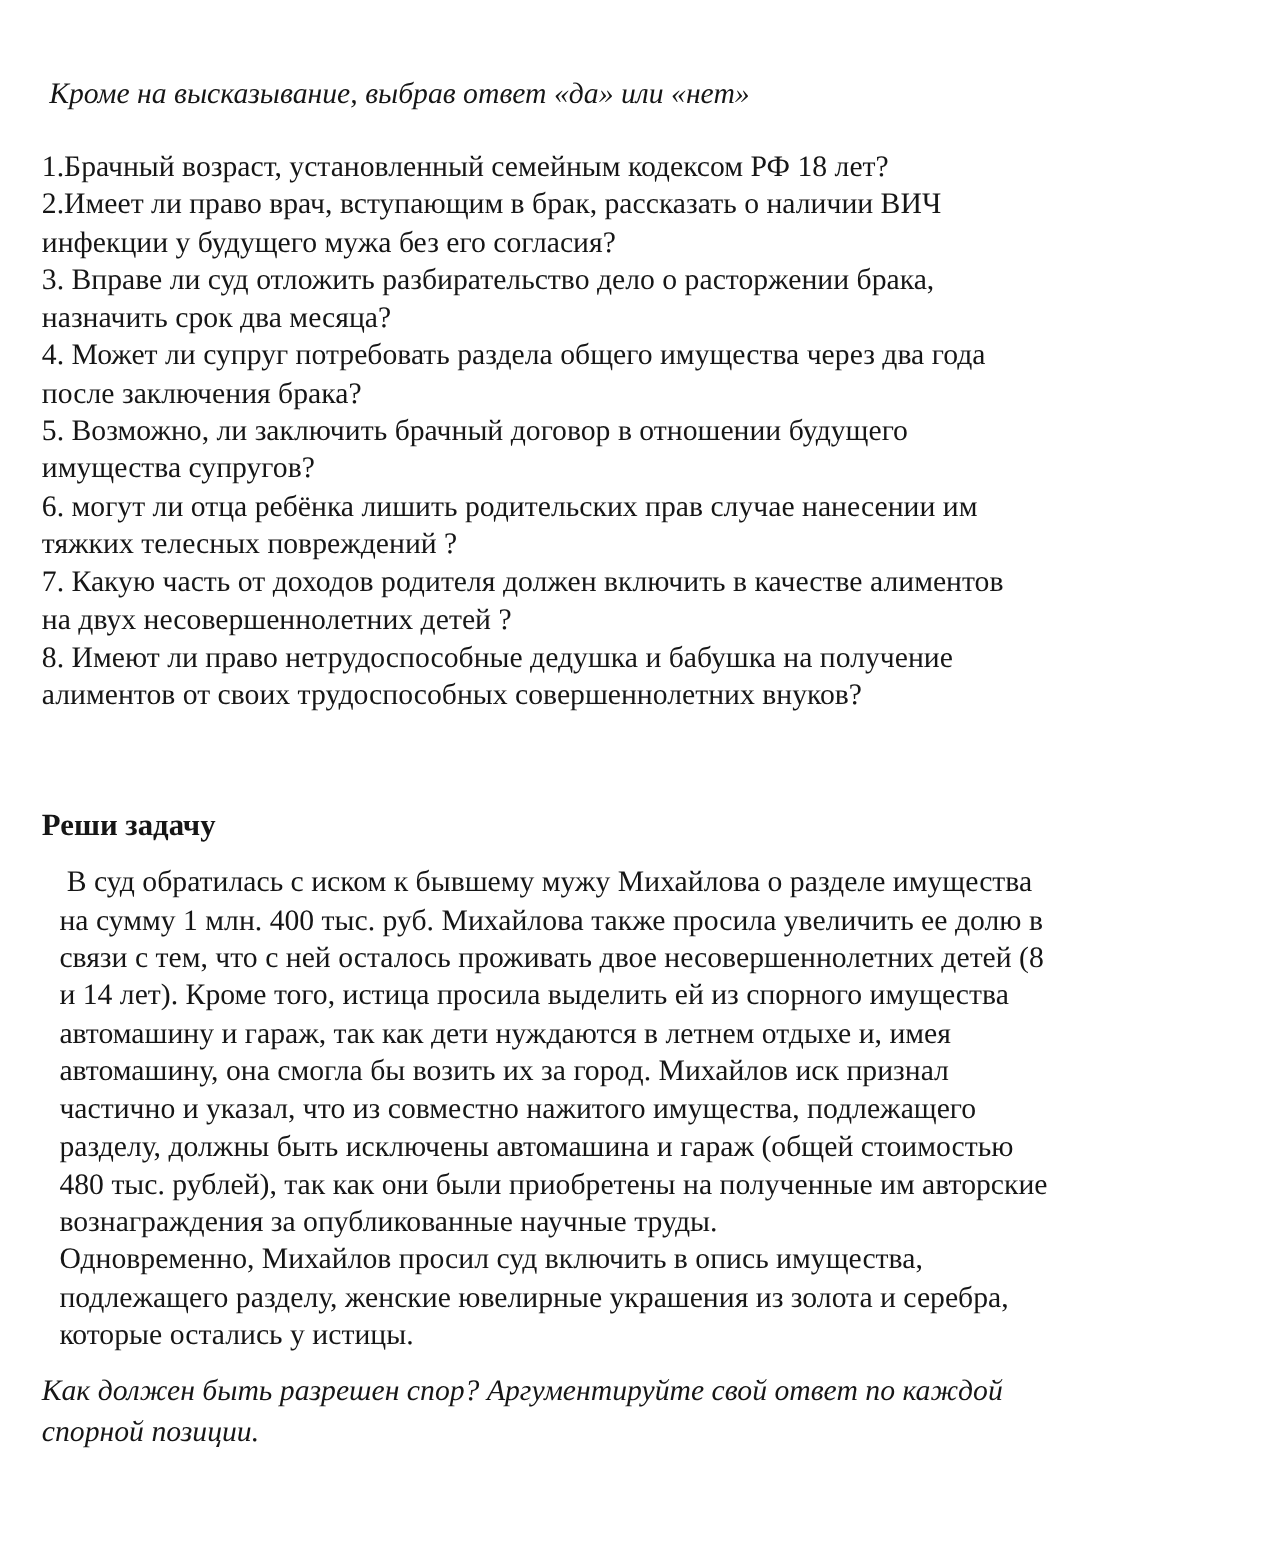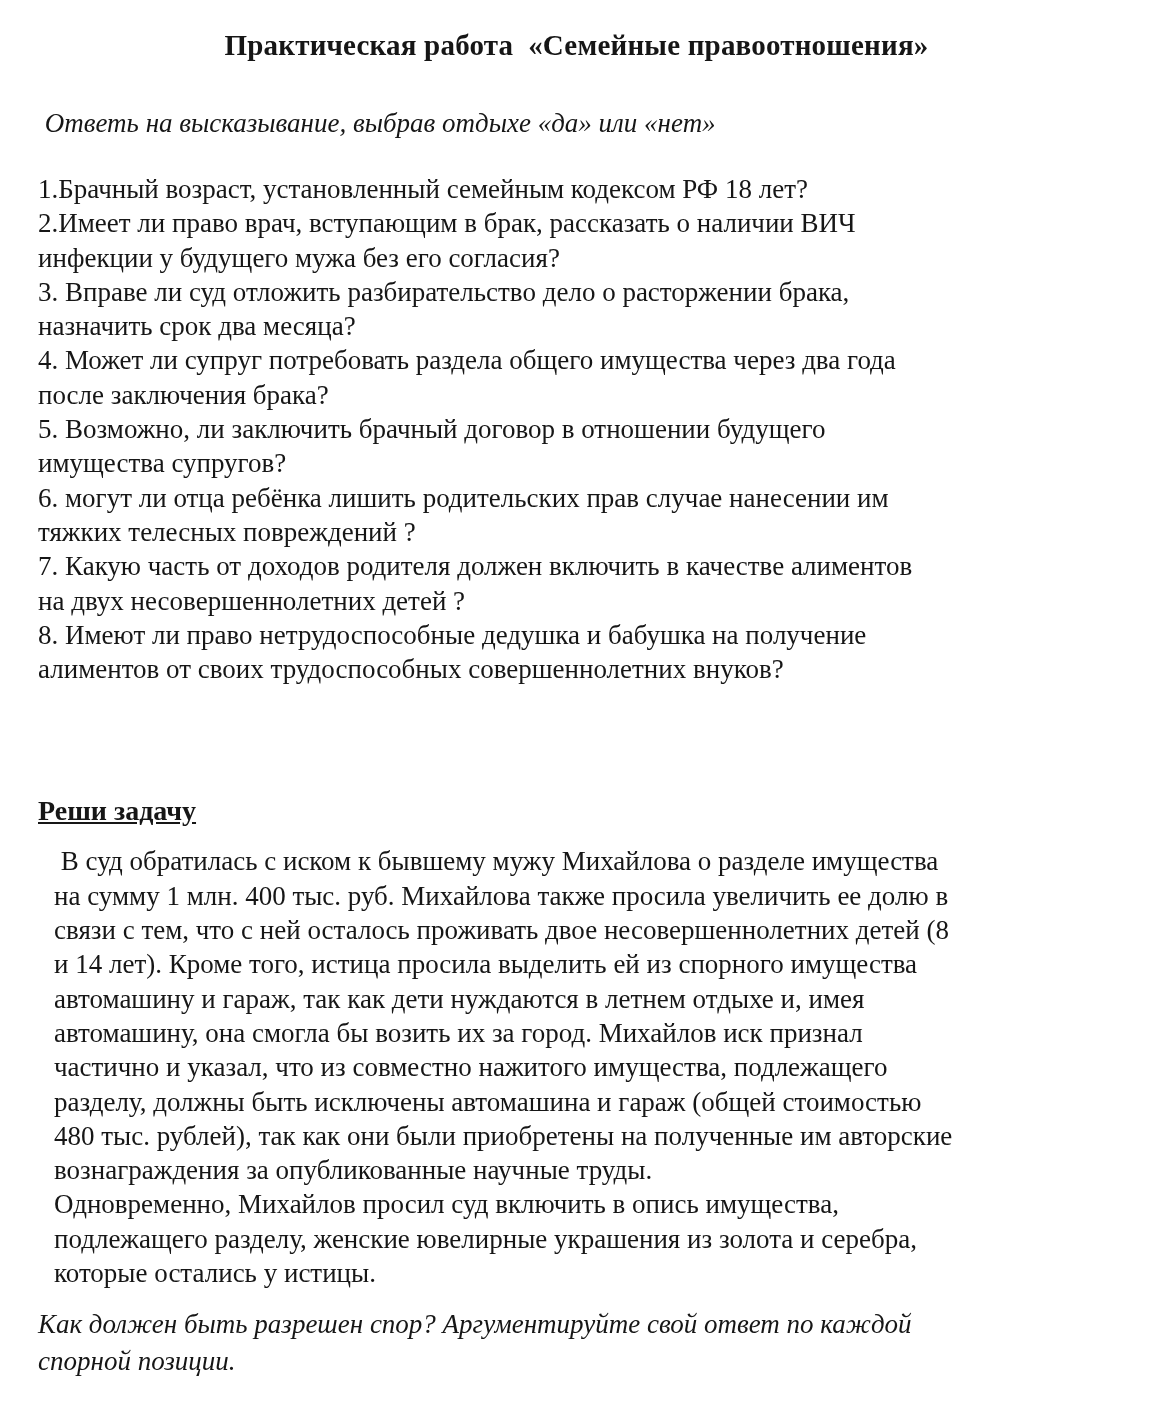--- a/index.html
+++ b/index.html
@@ -66,7 +66,6 @@
 <body>
 
 <div class="page">
-  <h1 class="doc-title">Практическая работа  «Семейные правоотношения»</h1>
 
   <p class="doc-subtitle"> Ответь на высказывание, выбрав отдыхе «да» или «нет»</p>
 

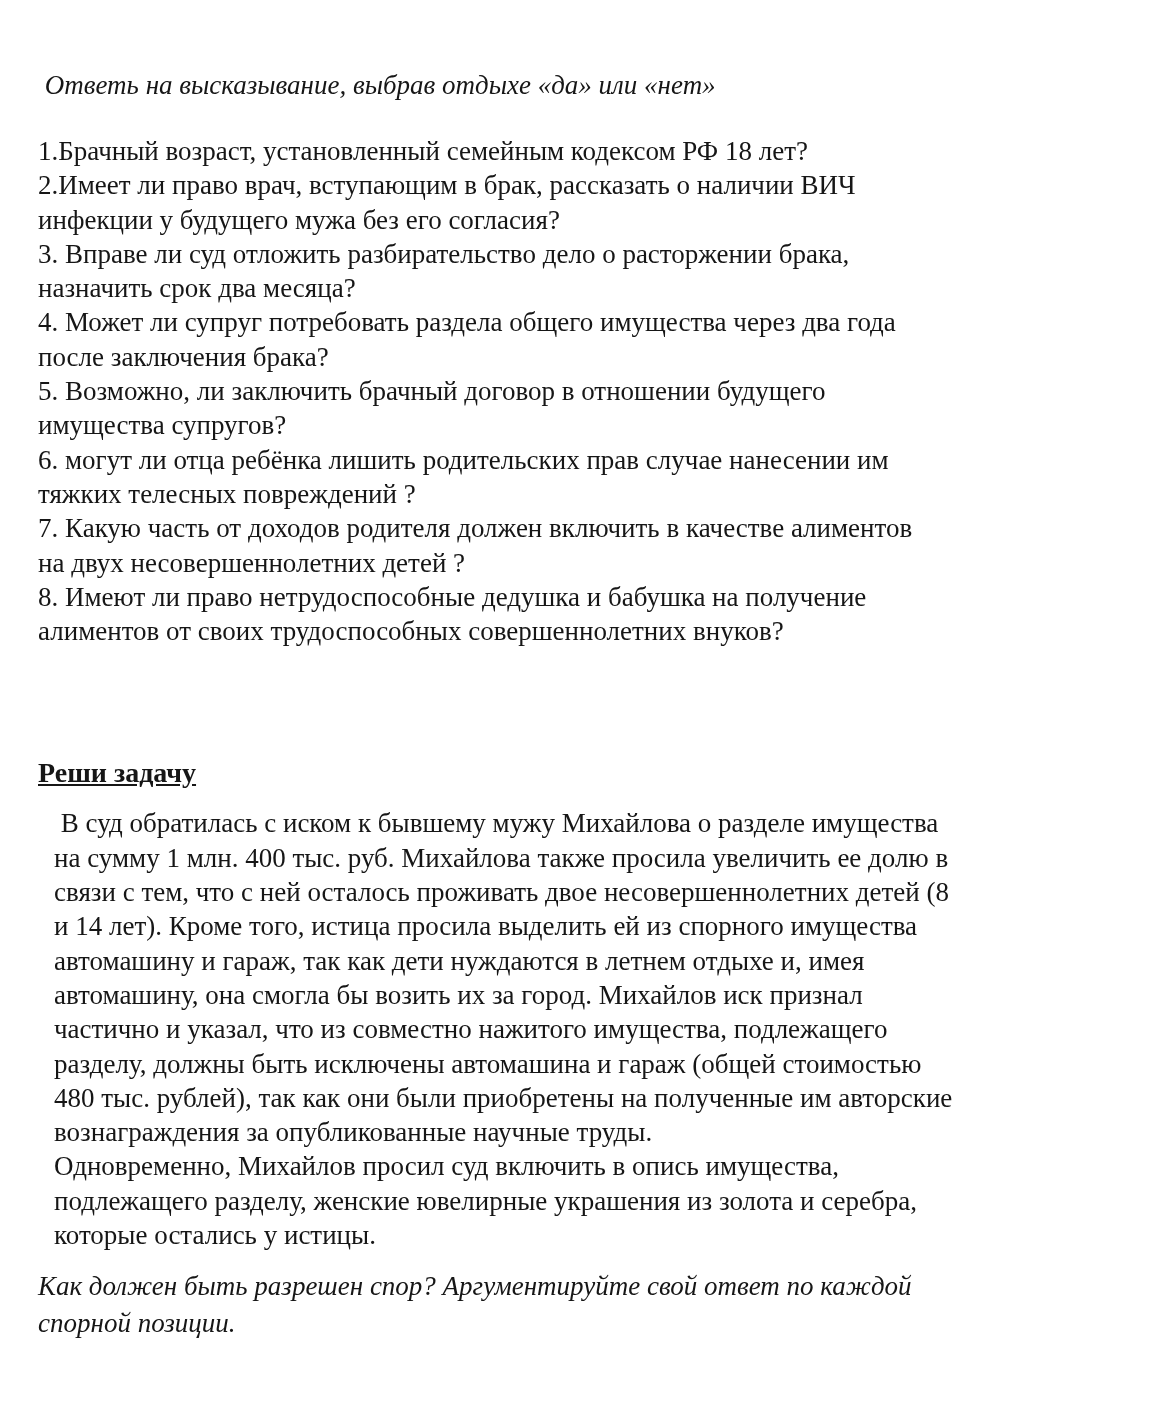--- a/index.html
+++ b/index.html
@@ -67,7 +67,7 @@
 
 <div class="page">
 
-  <p class="doc-subtitle"> Ответь на высказывание, выбрав отдыхе «да» или «нет»</p>
+  <p class="doc-subtitle"> Кроме на высказывание, выбрав ответ «да» или «нет»</p>
 
   <div class="questions">1.Брачный возраст, установленный семейным кодексом РФ 18 лет?
 2.Имеет ли право врач, вступающим в брак, рассказать о наличии ВИЧ

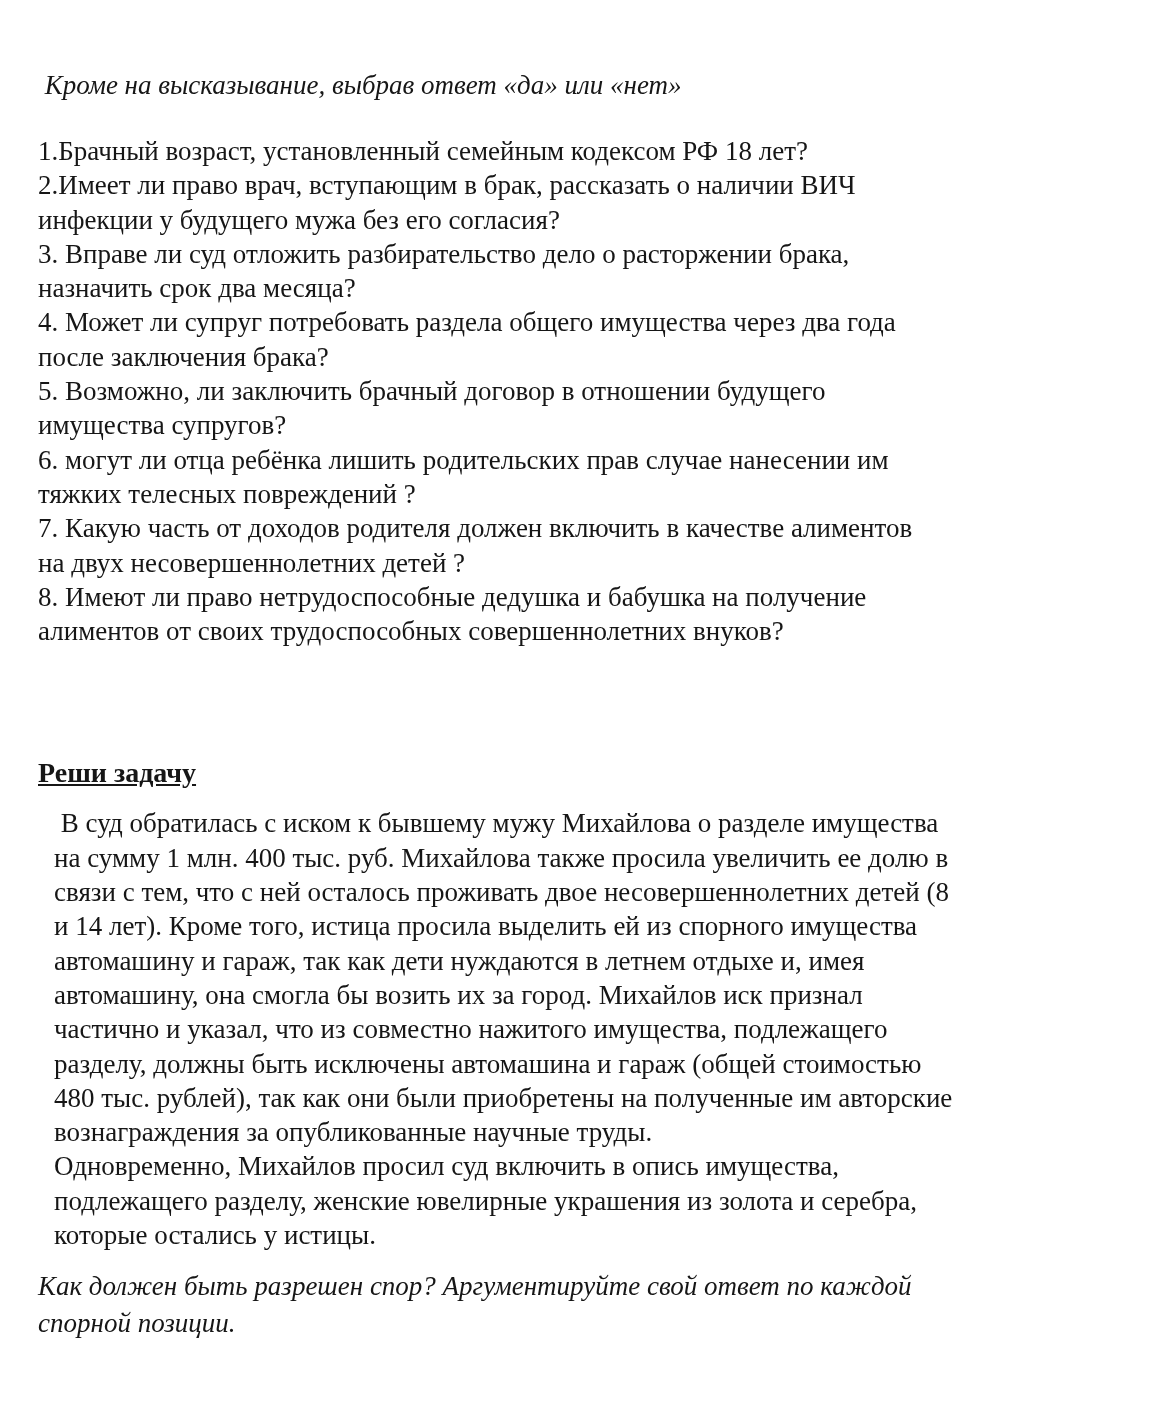--- a/index.html
+++ b/index.html
@@ -41,12 +41,11 @@
     white-space: pre-wrap;
   }
   .task-heading {
-    margin: 108px 0 0 0;
+    margin: 86px 0 0 0;
     font-size: 28px;
     font-weight: bold;
     line-height: 34px;
     white-space: pre-wrap;
-    text-decoration: underline;
   }
   .task-body {
     margin: 16px;

